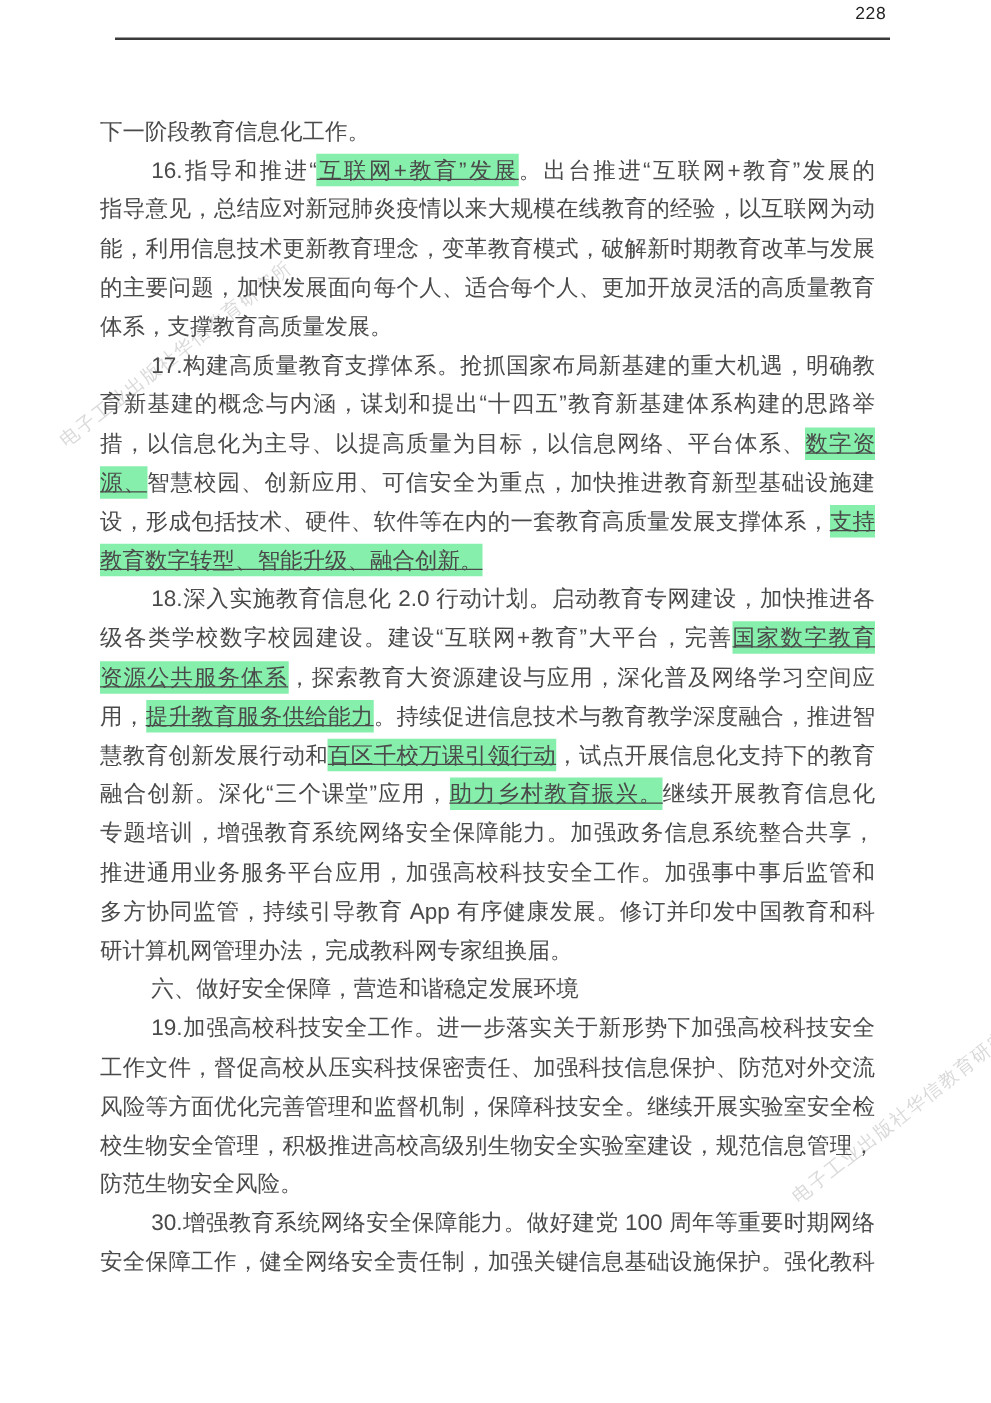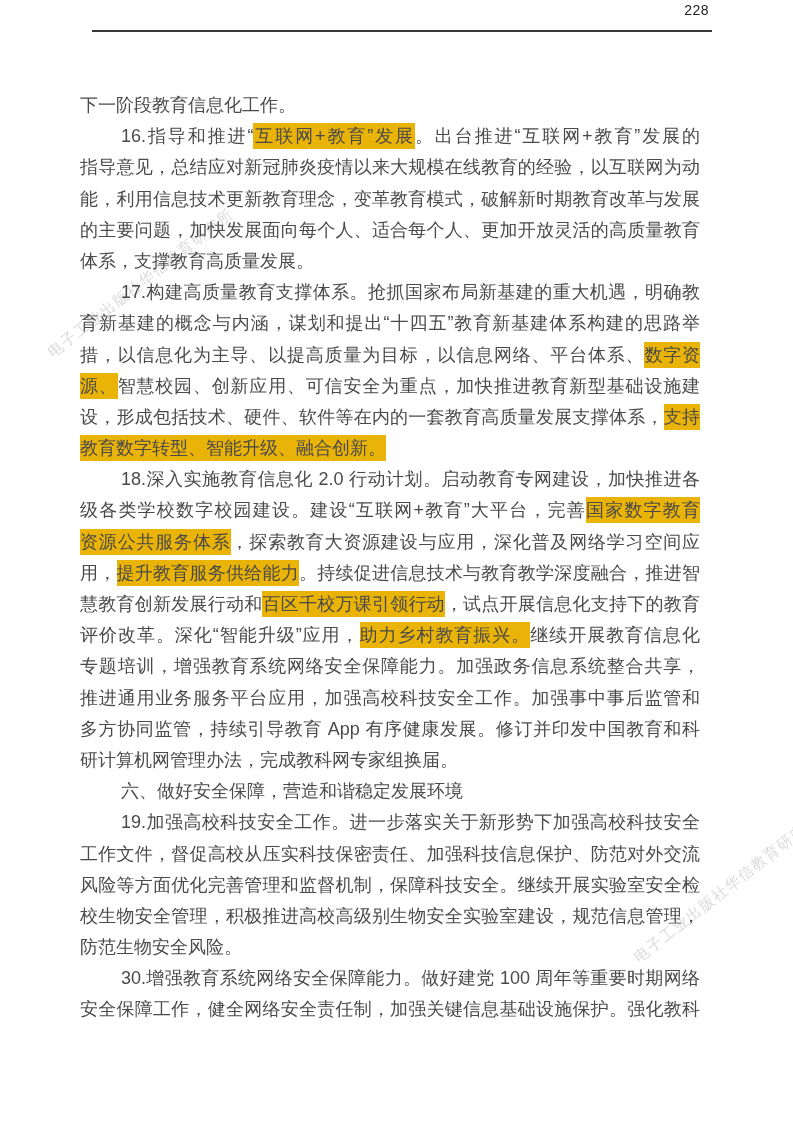--- a/index.html
+++ b/index.html
@@ -61,8 +61,9 @@
   }
   .line.indent { text-indent: 41px; }
   .hl {
-    background: #eab308;
+    background: #86efac;
     padding: 3px 0;
+    text-decoration: underline;
   }
 </style>
 </head>

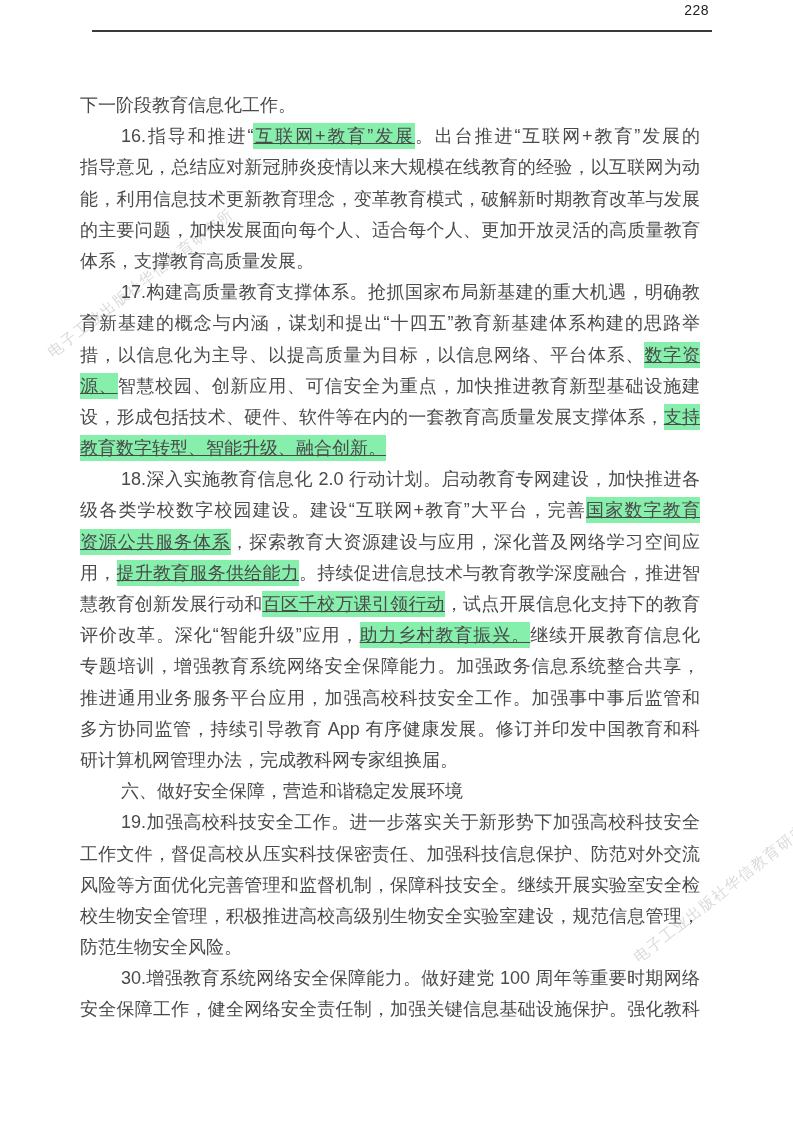--- a/index.html
+++ b/index.html
@@ -94,7 +94,7 @@
       <div class="line justify"><span class="hl">资源公共服务体系</span><span>，探索教育大资源建设与应用，深化普及网络学习空间应</span></div>
       <div class="line justify"><span>用，</span><span class="hl">提升教育服务供给能力</span><span>。持续促进信息技术与教育教学深度融合，推进智</span></div>
       <div class="line justify"><span>慧教育创新发展行动和</span><span class="hl">百区千校万课引领行动</span><span>，试点开展信息化支持下的教育</span></div>
-      <div class="line justify"><span>评价改革。深化“智能升级”应用，</span><span class="hl">助力乡村教育振兴。</span><span>继续开展教育信息化</span></div>
+      <div class="line justify"><span>融合创新。深化“三个课堂”应用，</span><span class="hl">助力乡村教育振兴。</span><span>继续开展教育信息化</span></div>
       <div class="line justify"><span>专题培训，增强教育系统网络安全保障能力。加强政务信息系统整合共享，</span></div>
       <div class="line justify"><span>推进通用业务服务平台应用，加强高校科技安全工作。加强事中事后监管和</span></div>
       <div class="line justify"><span>多方协同监管，持续引导教育 App 有序健康发展。修订并印发中国教育和科</span></div>

